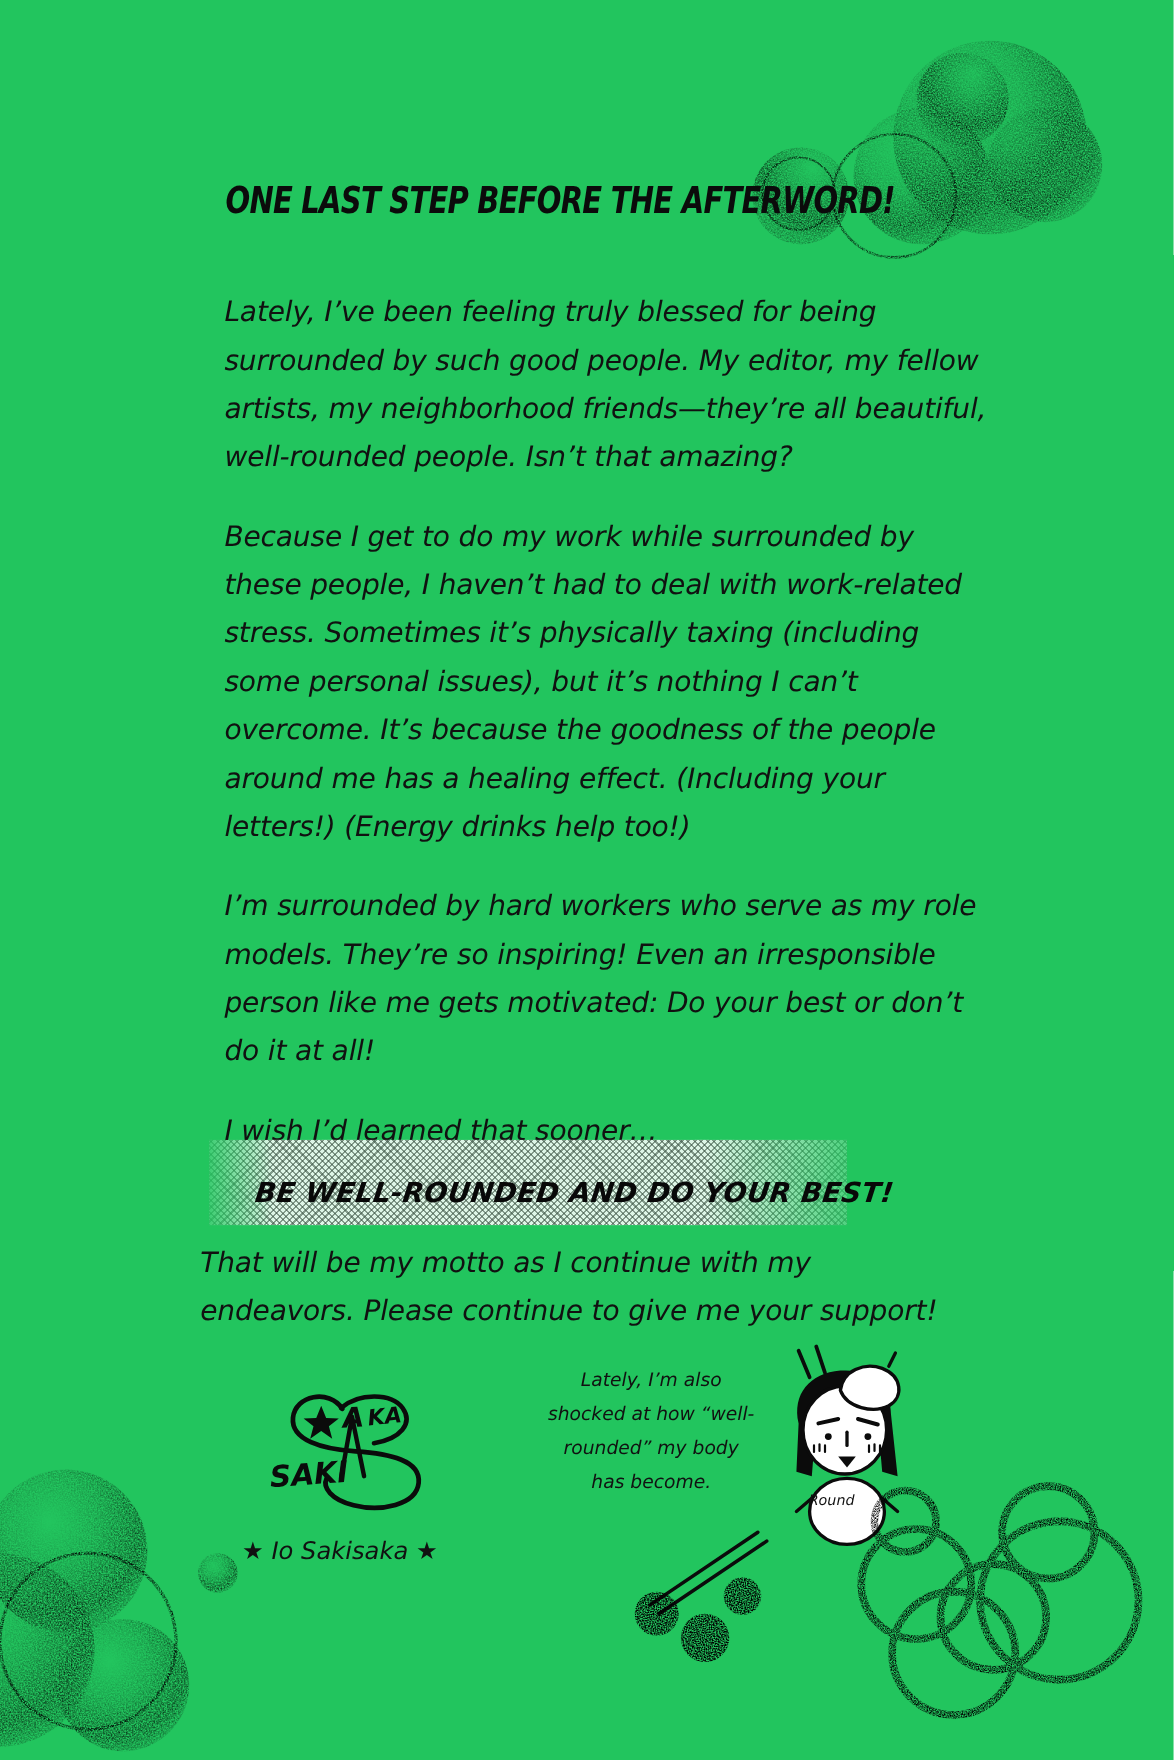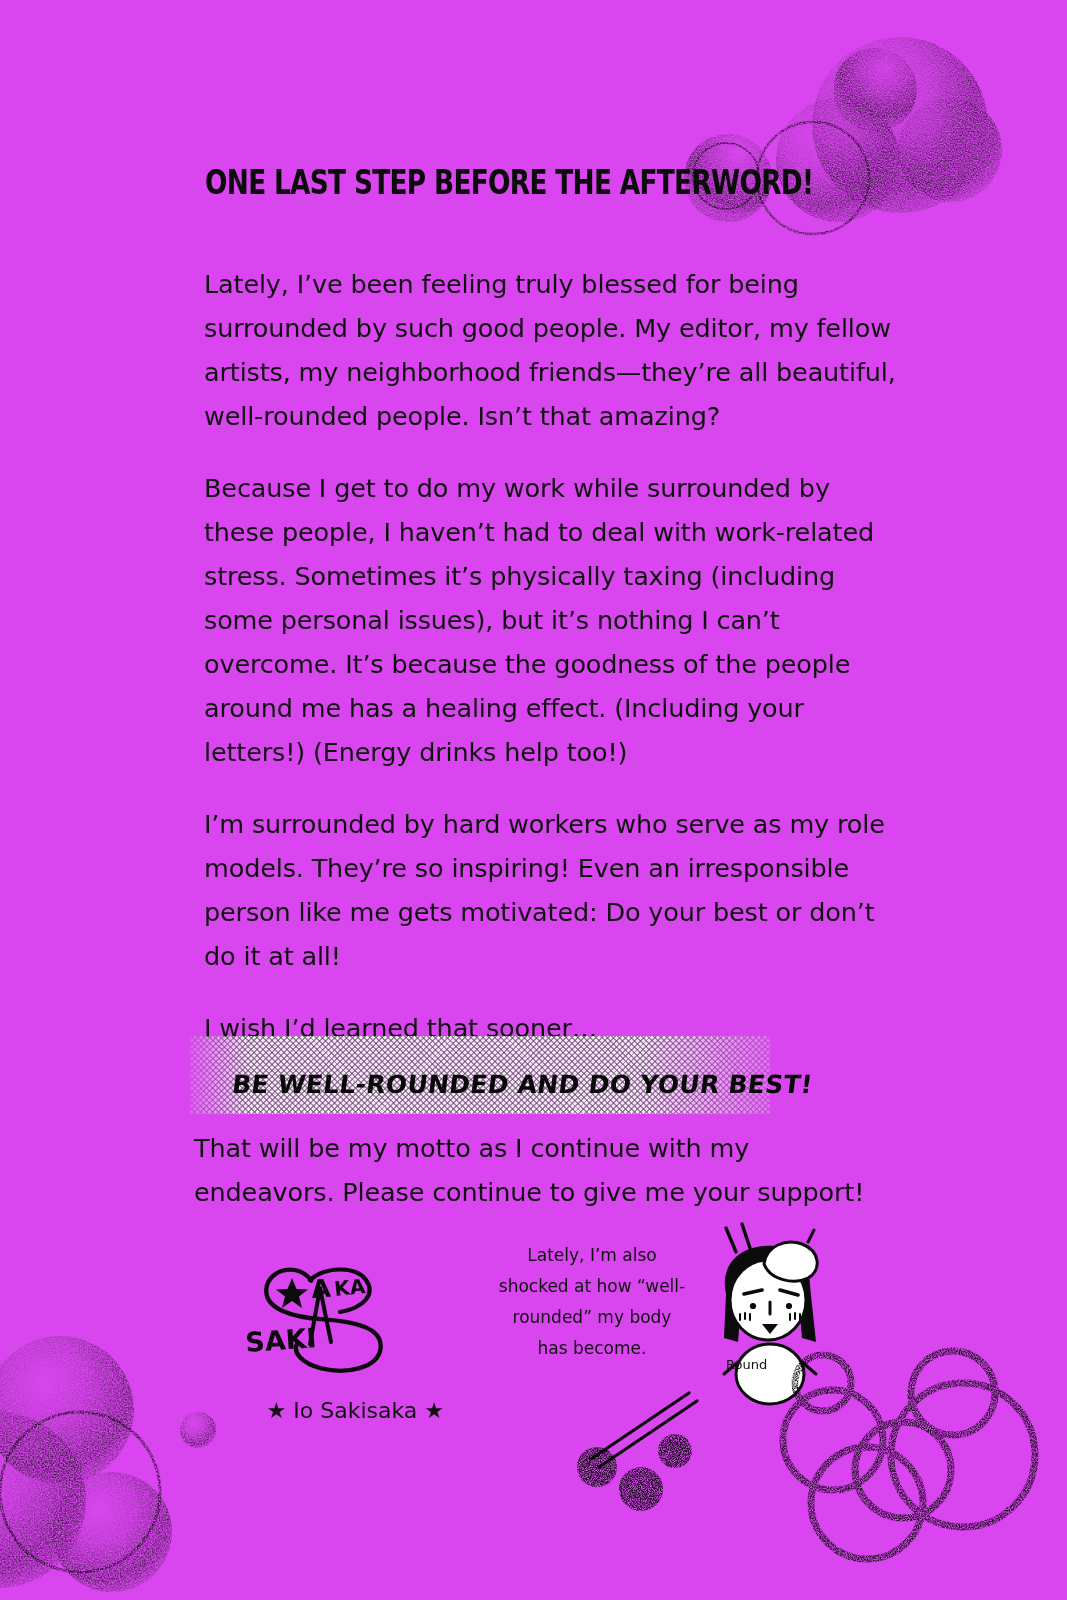--- a/index.html
+++ b/index.html
@@ -15,8 +15,9 @@
     position: relative;
     width: 1067px;
     height: 1600px;
-    background: #d946ef;
+    background: #22c55e;
     overflow: hidden;
+    font-style: italic;
   }
 
   

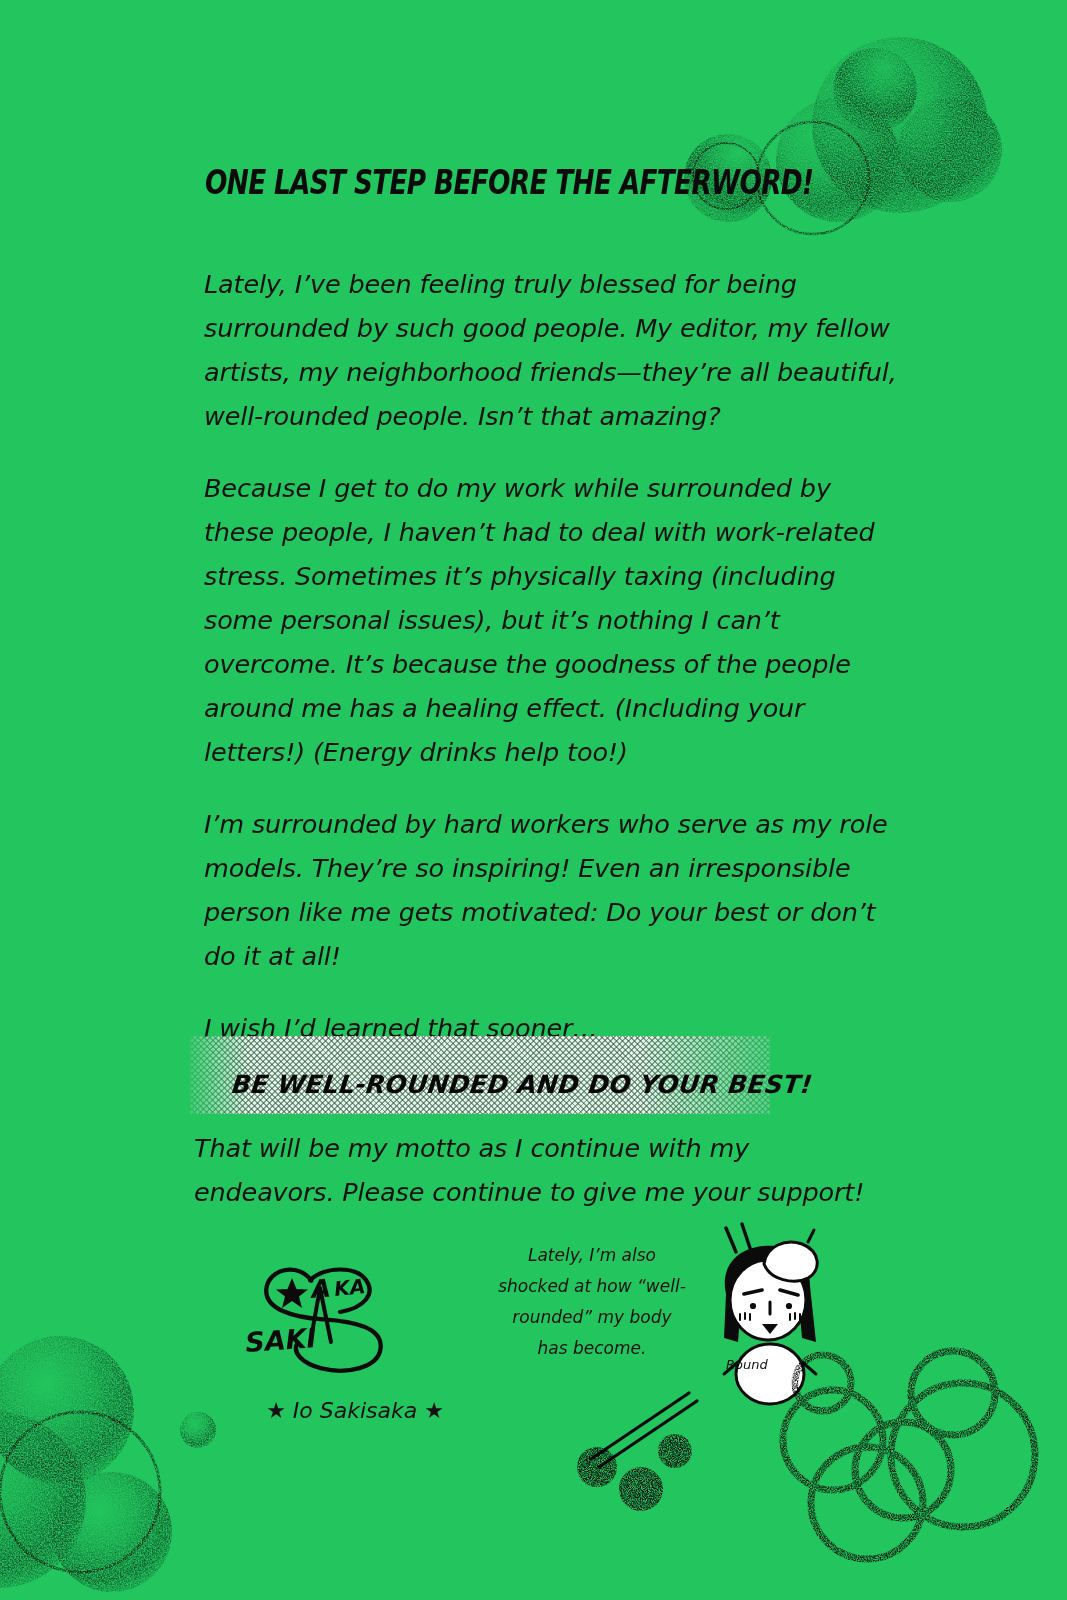--- a/index.html
+++ b/index.html
@@ -114,7 +114,7 @@
   
   #closing {
     position: absolute;
-    left: 194px;
+    left: 182px;
     top: 1126px;
     width: 680px;
     font-family: "DejaVu Sans", sans-serif;

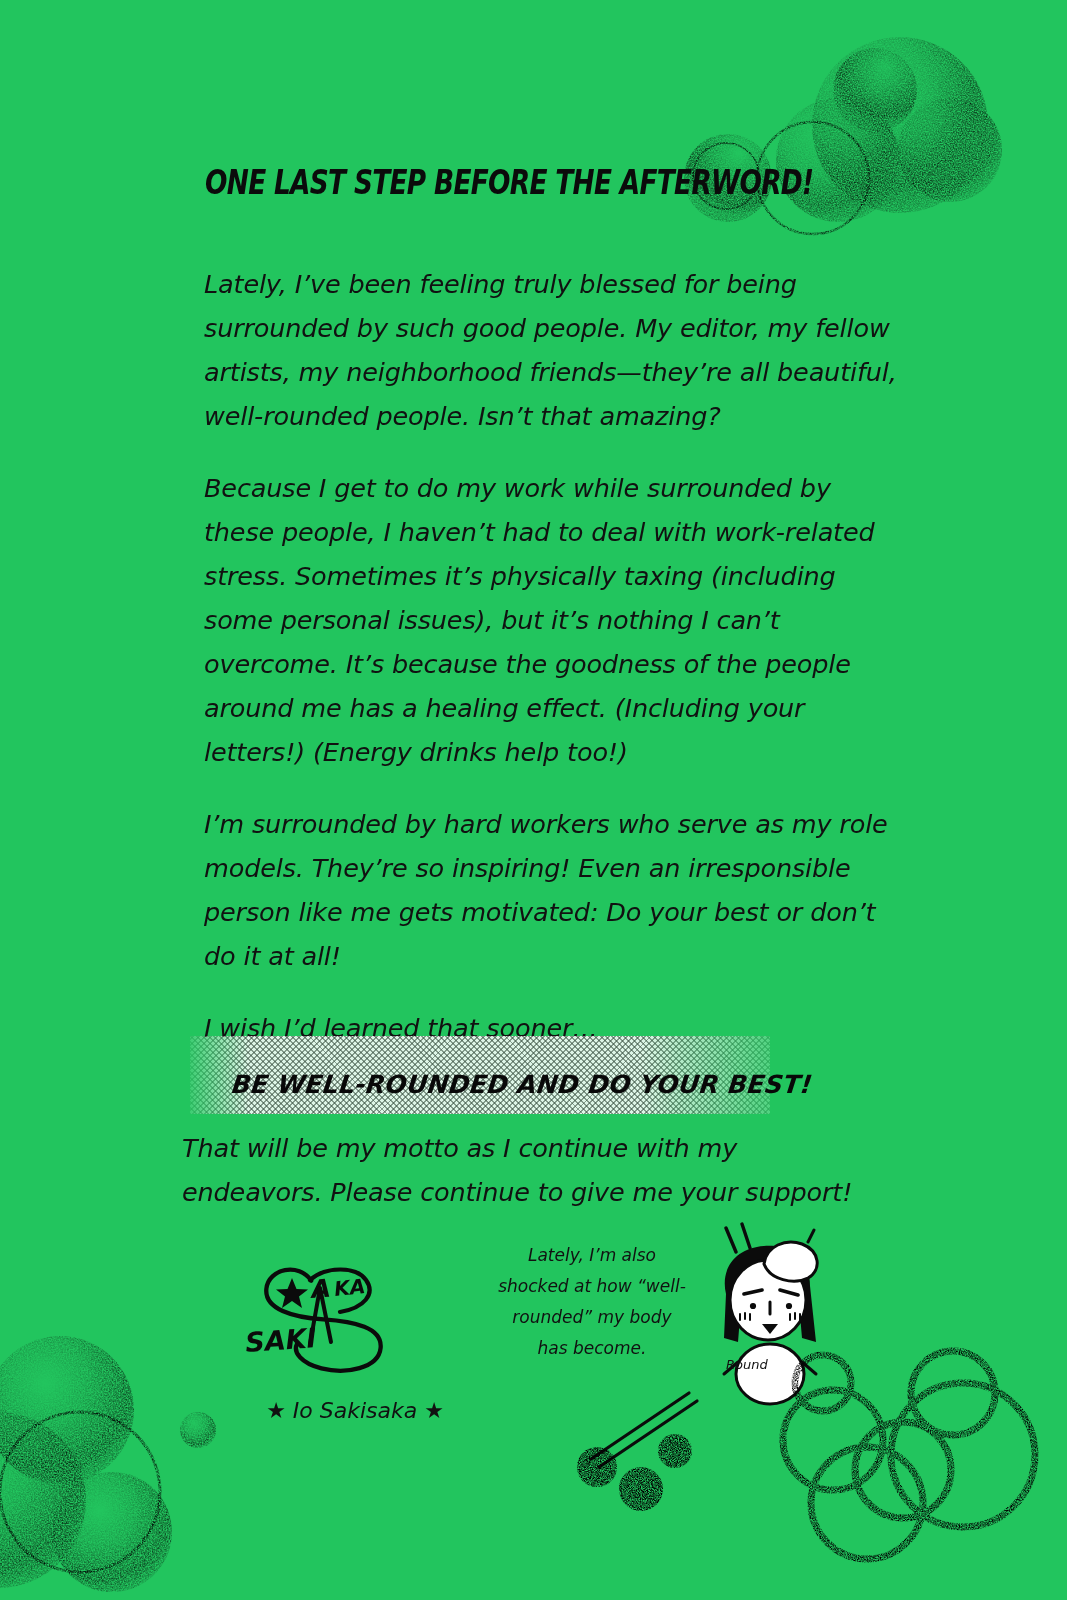--- a/index.html
+++ b/index.html
@@ -167,7 +167,7 @@
     left: 726px;
     top: 1357px;
     width: 60px;
-    text-align: left;
+    text-align: center;
     font-family: "DejaVu Sans", sans-serif;
     font-size: 13px;
     color: #111111;

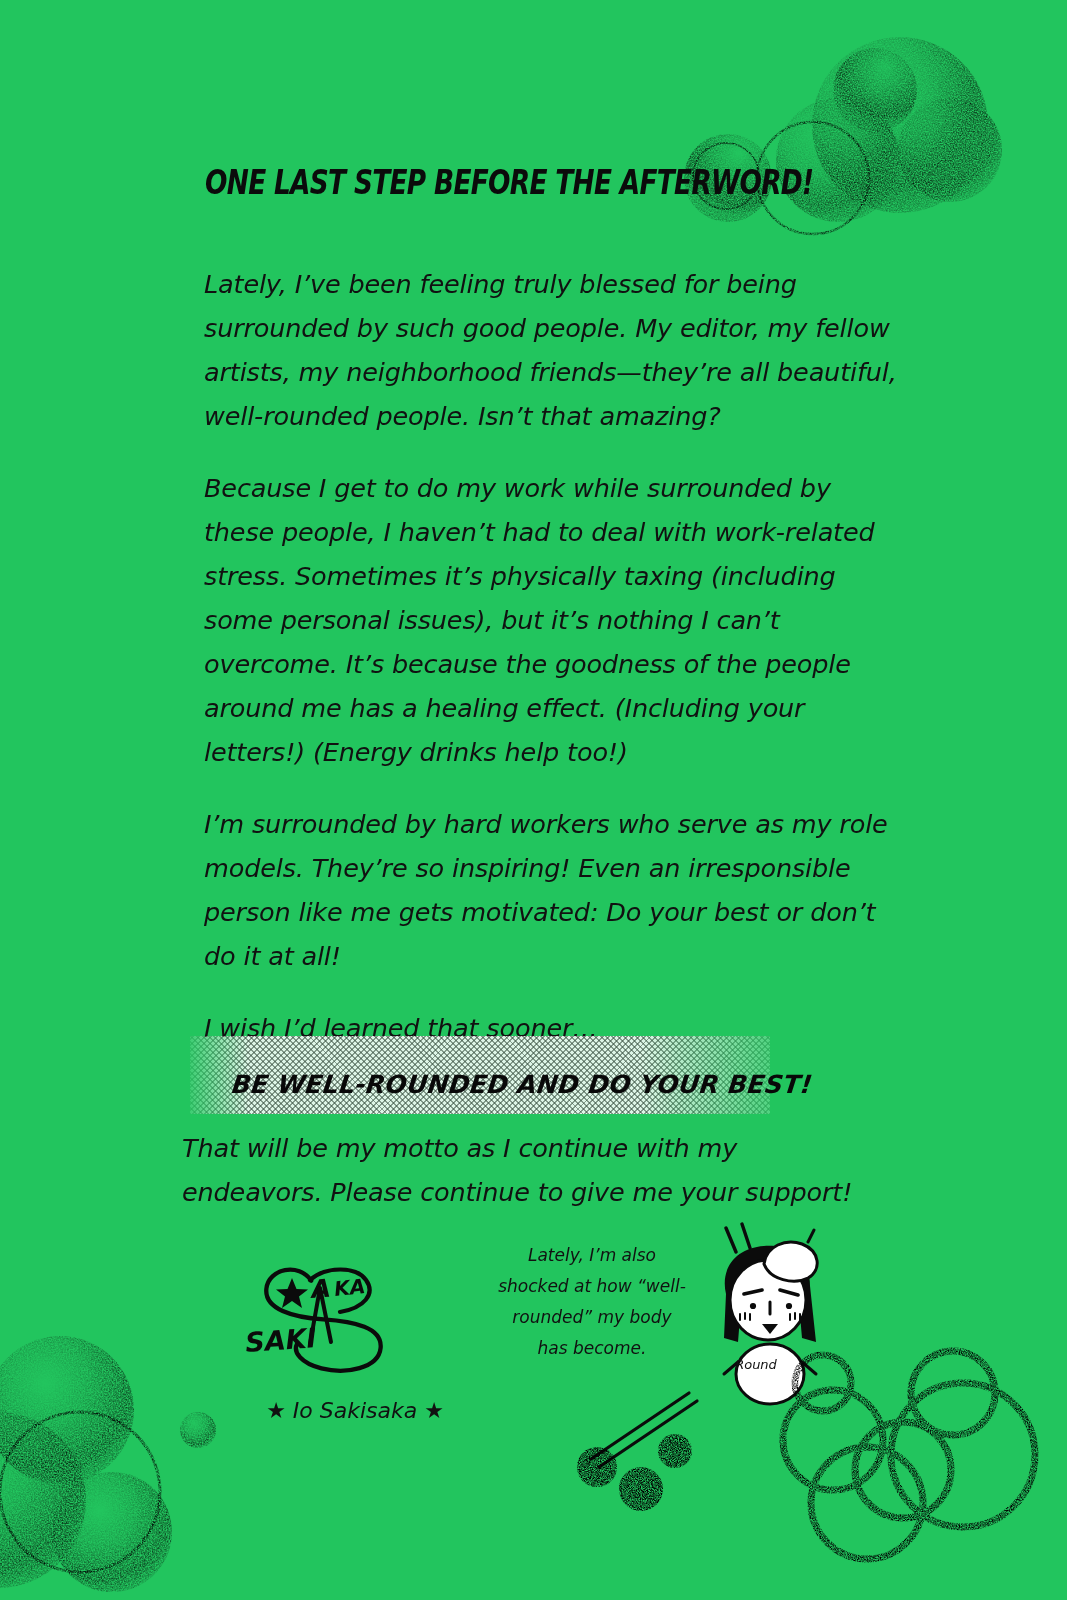--- a/index.html
+++ b/index.html
@@ -134,10 +134,10 @@
   }
   #credit-line {
     position: absolute;
-    left: 244px;
+    left: 220px;
     top: 1398px;
     width: 200px;
-    text-align: right;
+    text-align: left;
     font-family: "DejaVu Sans", sans-serif;
     font-size: 22px;
     color: #111111;

